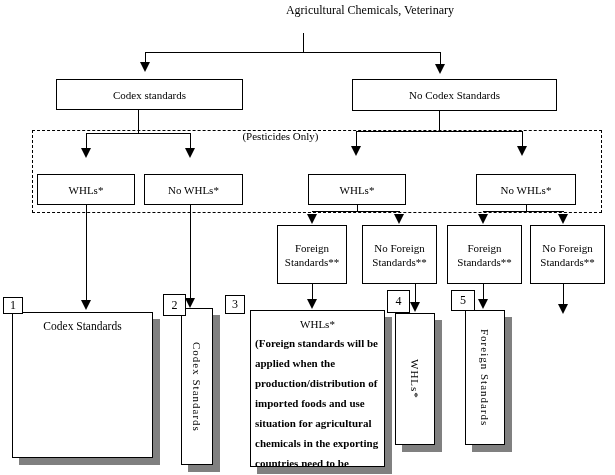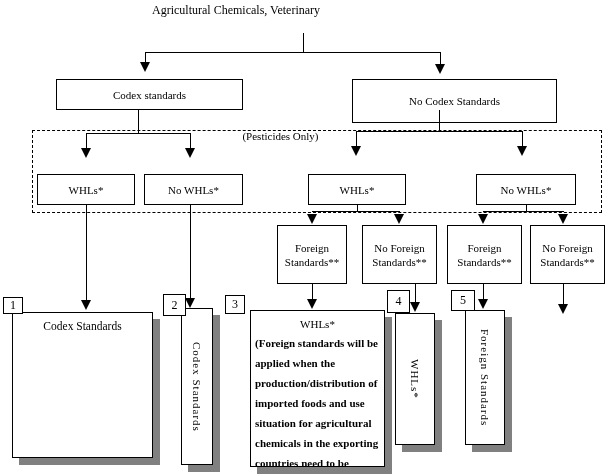--- a/index.html
+++ b/index.html
@@ -49,7 +49,7 @@
 
 <div id="canvas">
 
-  <div class="txt" style="left:152px;top:3px;width:310px;text-align:left;font-size:12px;line-height:14px;">
+  <div class="txt" style="left:144px;top:3px;width:310px;text-align:right;font-size:12px;line-height:14px;">
     <div>Agricultural Chemicals, Veterinary</div>
   </div>
 

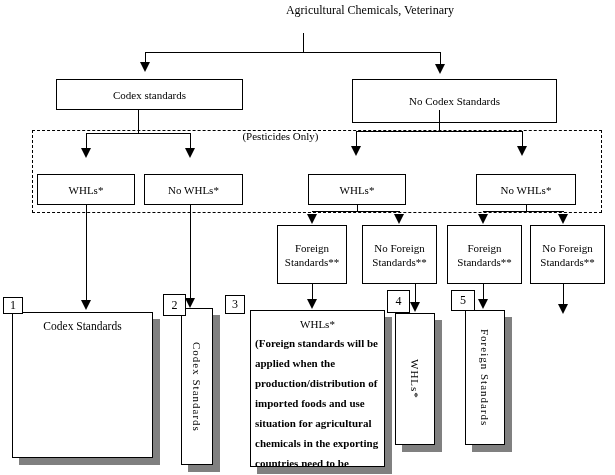--- a/index.html
+++ b/index.html
@@ -63,7 +63,7 @@
   <div class="node" style="left:56px;top:79px;width:187px;height:31px;">
     <span>Codex standards</span>
   </div>
-  <div class="node" style="left:352px;top:79px;width:205px;height:44px;">
+  <div class="node" style="left:352px;top:79px;width:205px;height:32px;">
     <span>No Codex Standards</span>
   </div>
 

